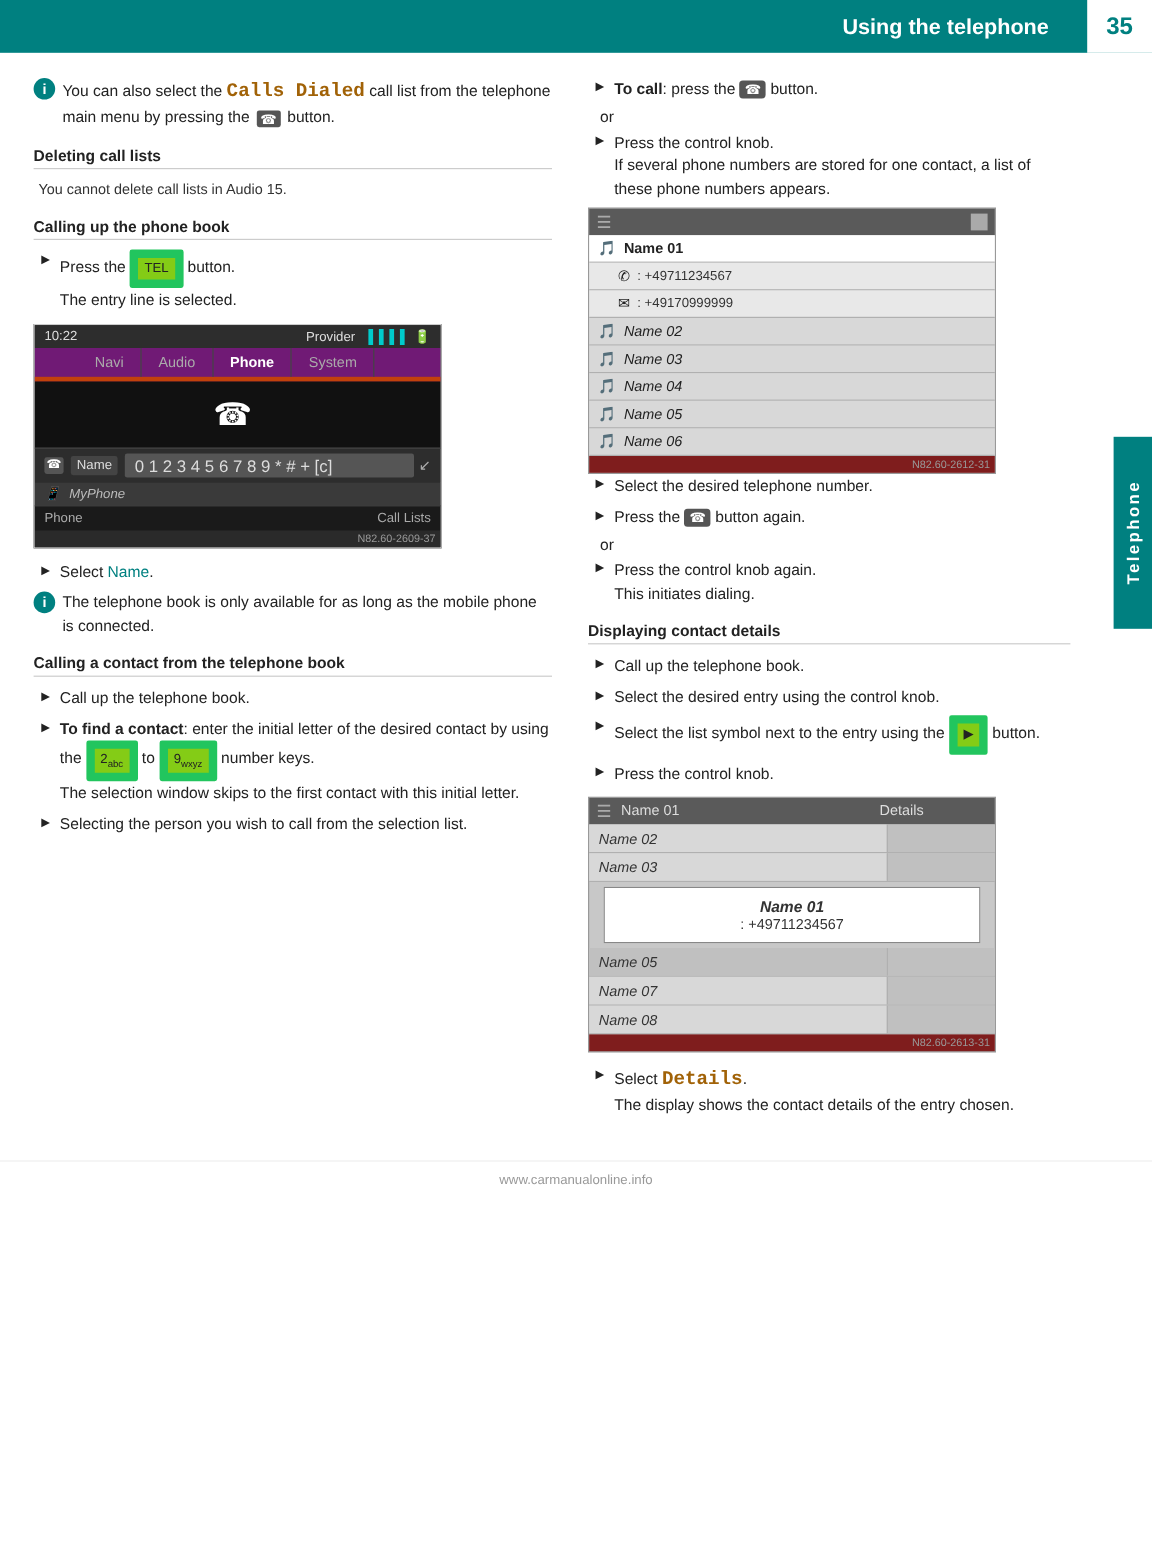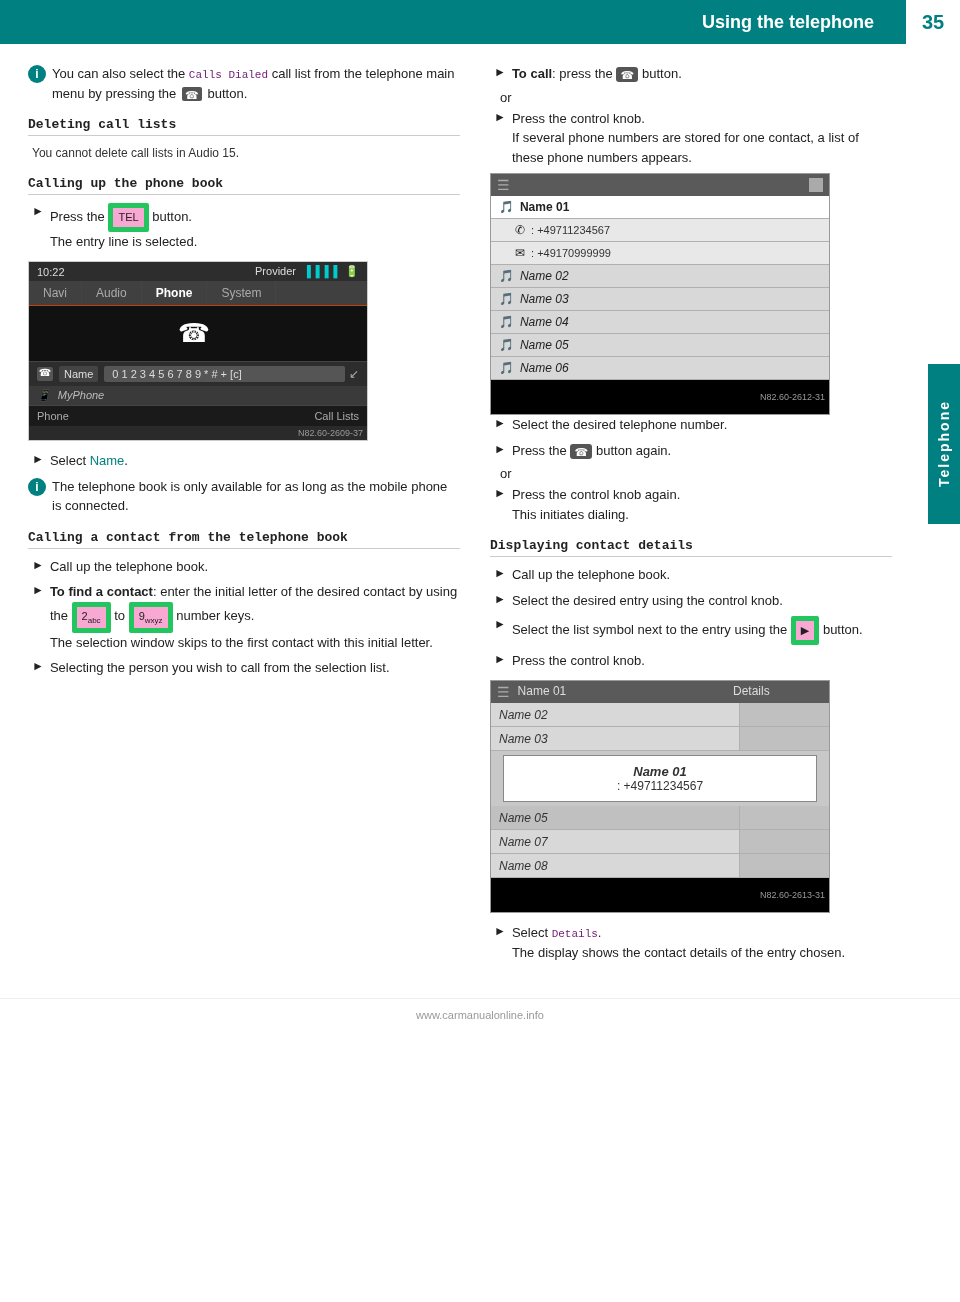--- a/index.html
+++ b/index.html
@@ -105,8 +105,9 @@
     }
     .code-text {
       font-family: 'Courier New', monospace;
-      font-size: 11px;
-      color: #701a75;
+      font-size: 16px;
+      color: #a16207;
+      font-weight: bold;
     }
 
     

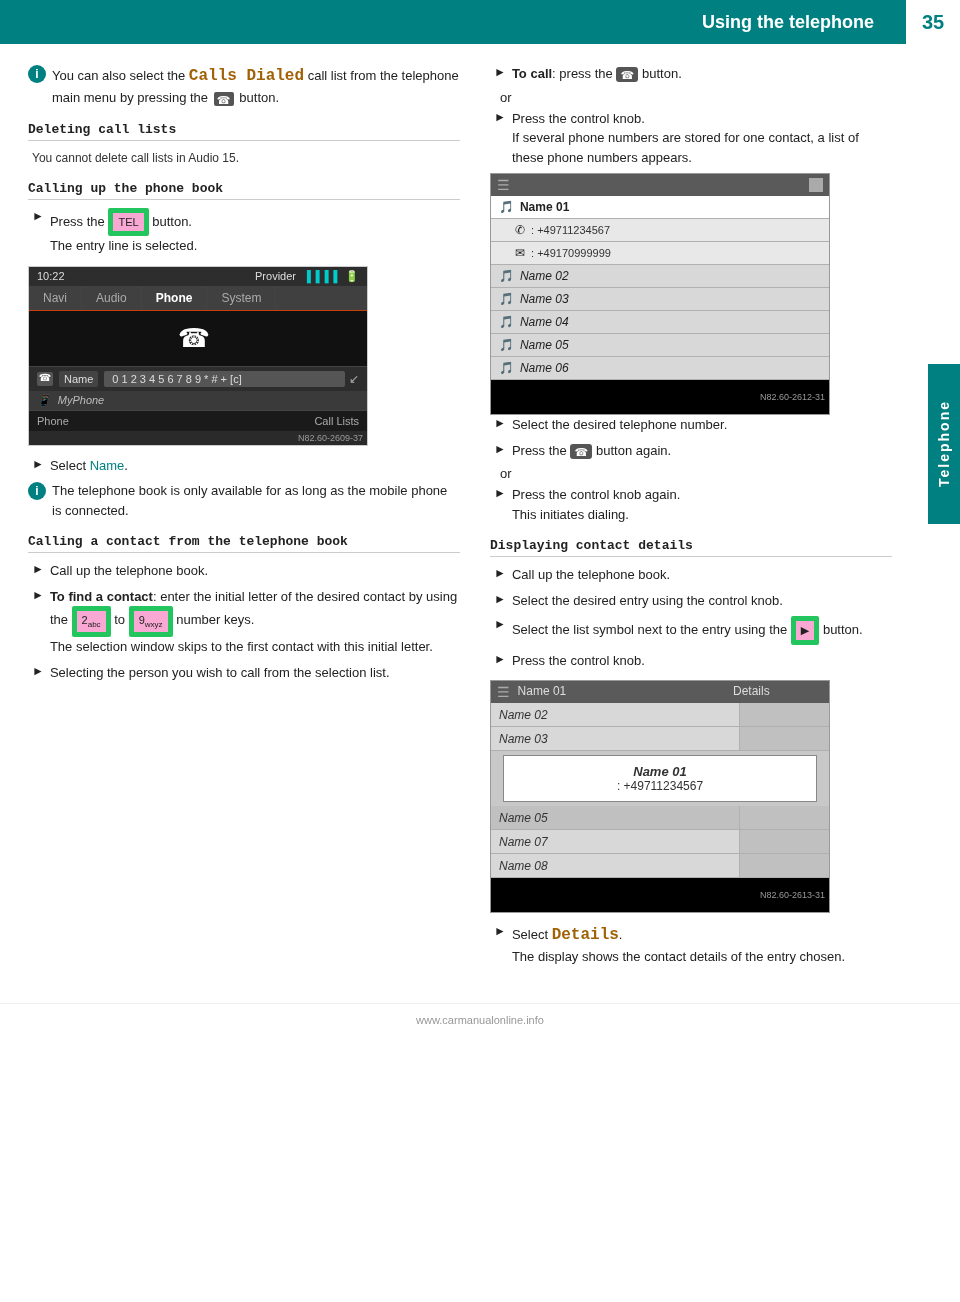--- a/index.html
+++ b/index.html
@@ -117,7 +117,6 @@
       border-bottom: 1px solid #ccc;
       padding-bottom: 3px;
       margin: 14px 0 8px 0;
-      font-family: Liberation Mono, monospace;
     }
 
     

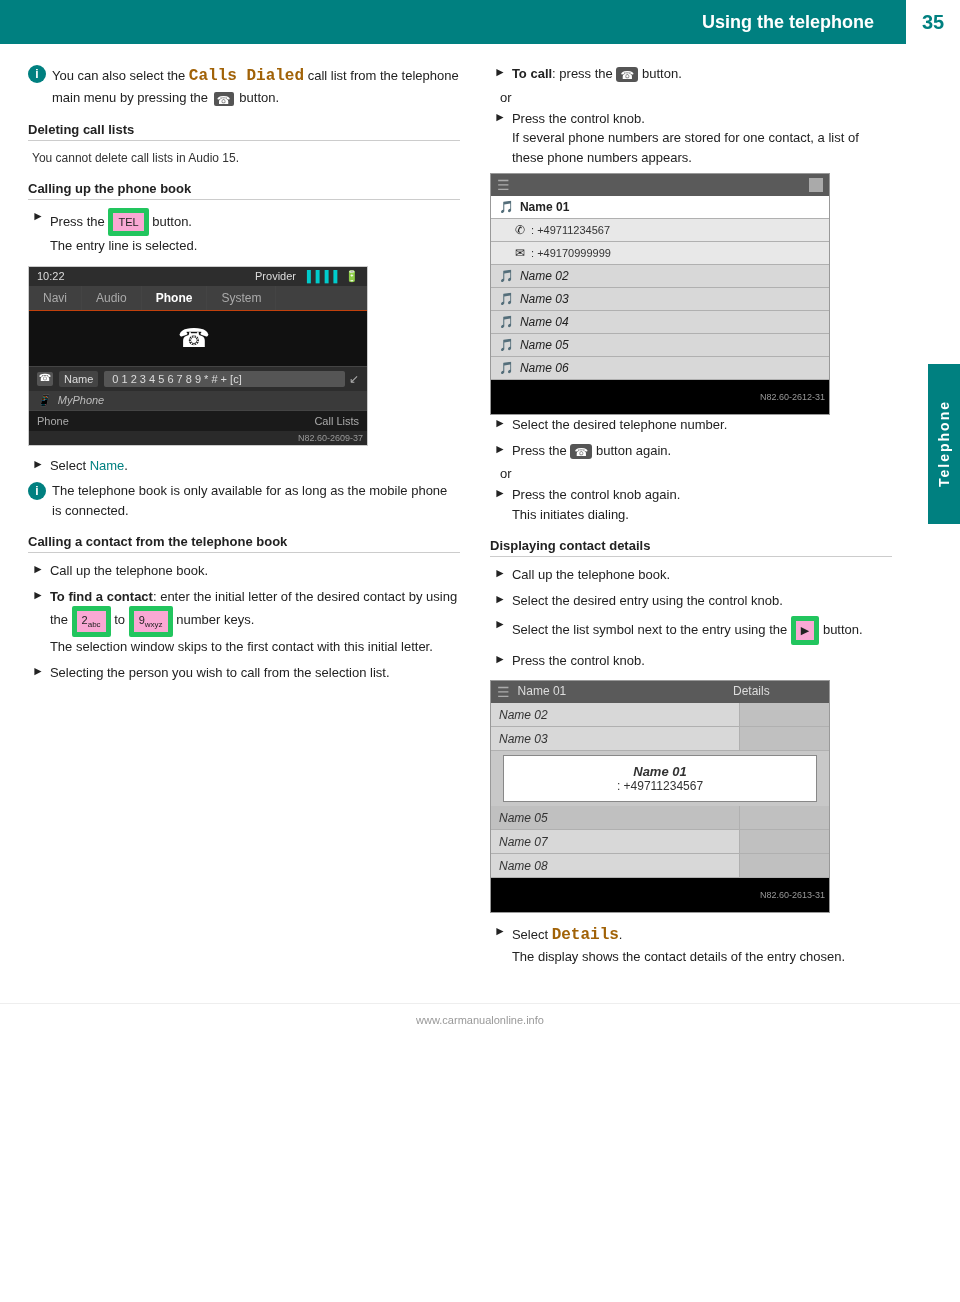--- a/index.html
+++ b/index.html
@@ -148,10 +148,10 @@
     
     .key-btn {
       display: inline-block;
-      border: 5px solid #22c55e;
+      border: 7px solid #22c55e;
       padding: 1px 5px;
       font-size: 11px;
-      background: #f9a8d4;
+      background: #84cc16;
       border-radius: 2px;
       font-family: Arial, sans-serif;
     }

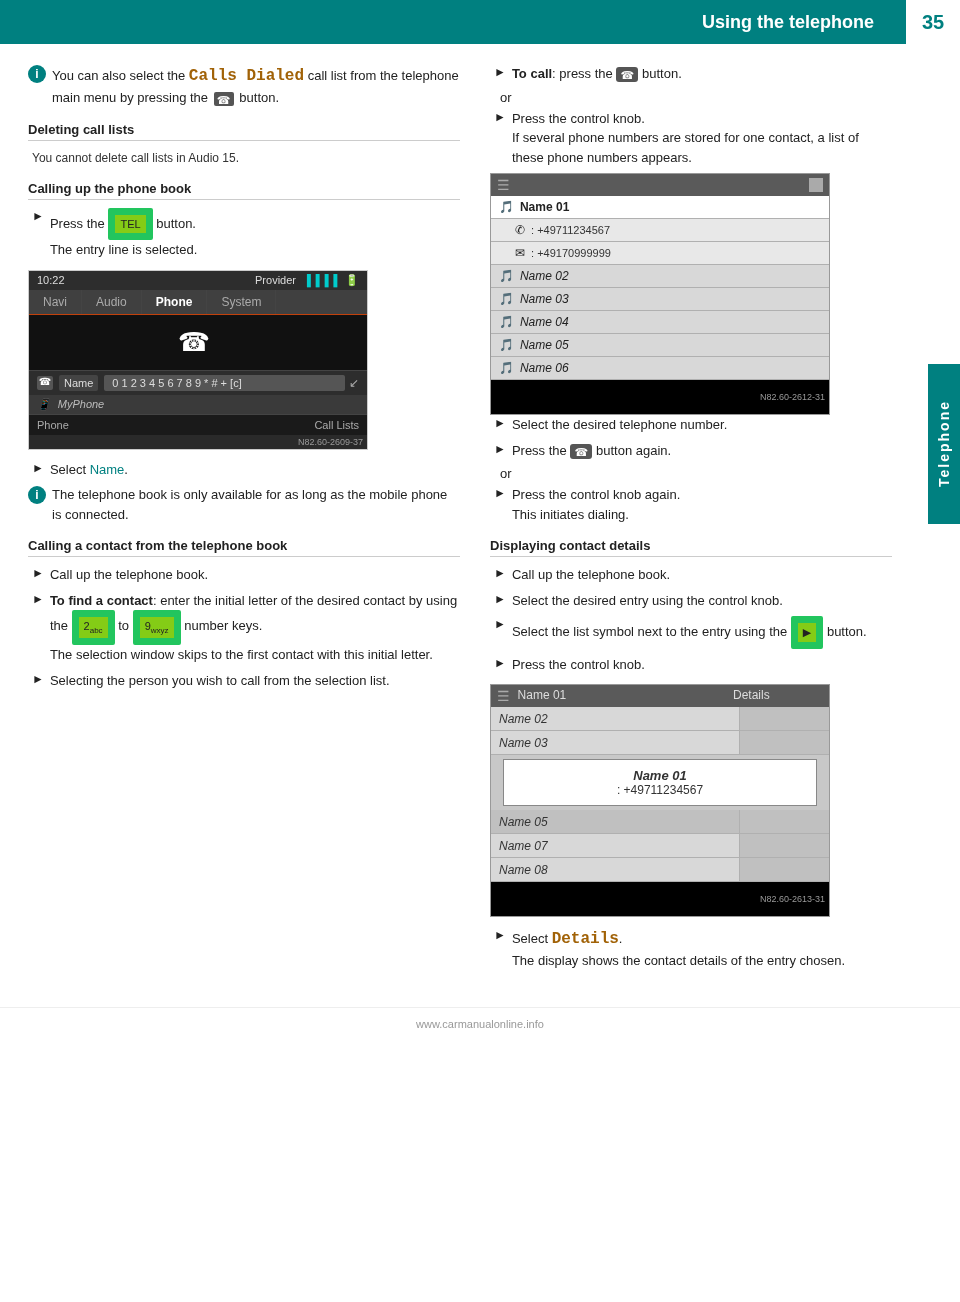--- a/index.html
+++ b/index.html
@@ -182,8 +182,9 @@
     }
     .phone-nav-bar {
       display: flex;
-      background: #404040;
-      border-bottom: 1px solid #c2410c;
+      background: #701a75;
+      border-bottom: 4px solid #c2410c;
+      padding-left: 36px;
     }
     .phone-nav-item {
       color: #aaa;

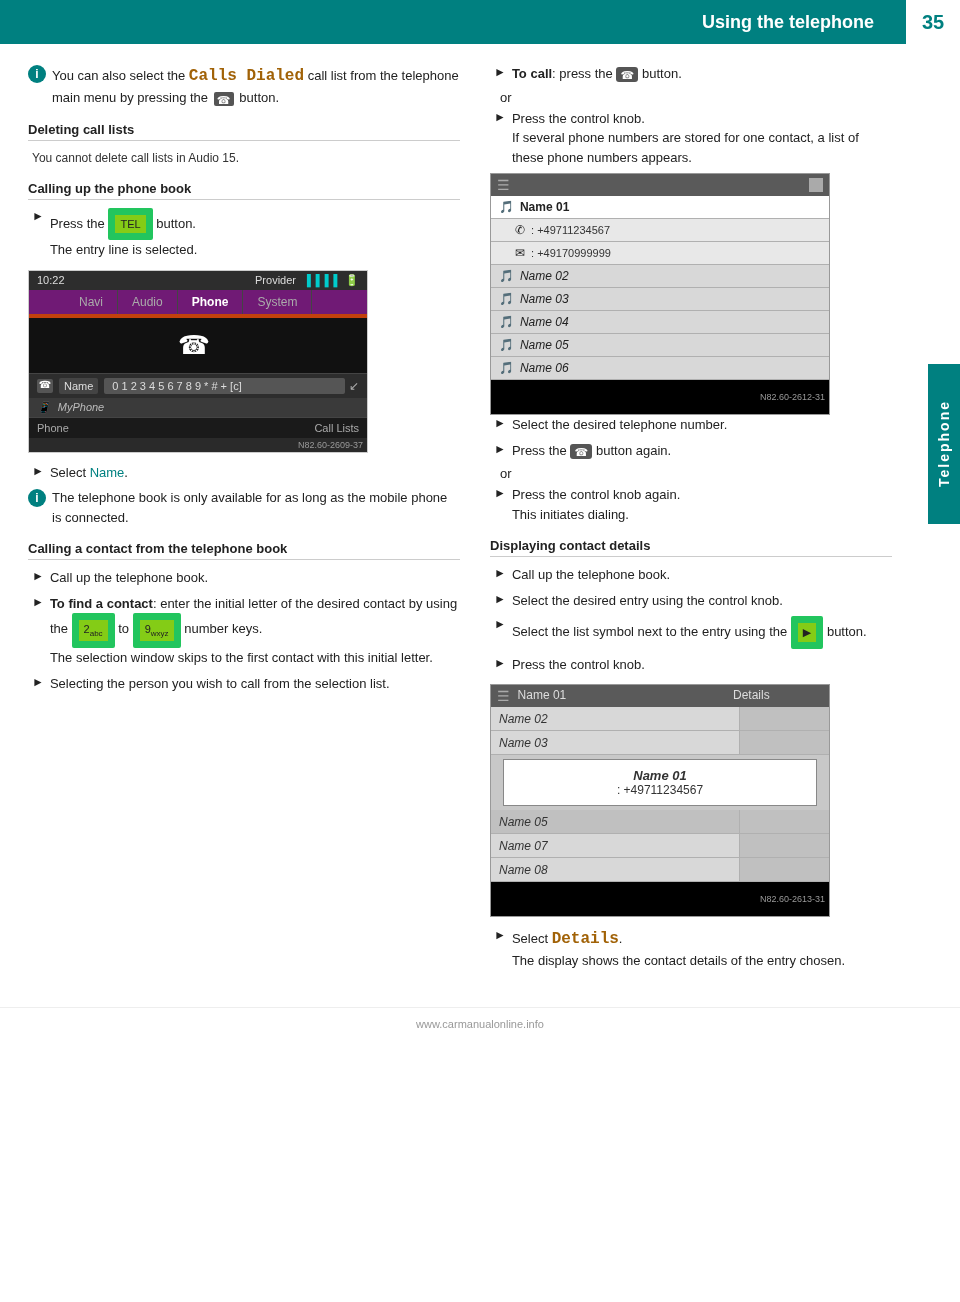--- a/index.html
+++ b/index.html
@@ -221,7 +221,7 @@
     }
     .phone-input-keys {
       color: #ddd;
-      font-size: 11px;
+      font-size: 14px;
       background: #555;
       padding: 2px 8px;
       border-radius: 2px;

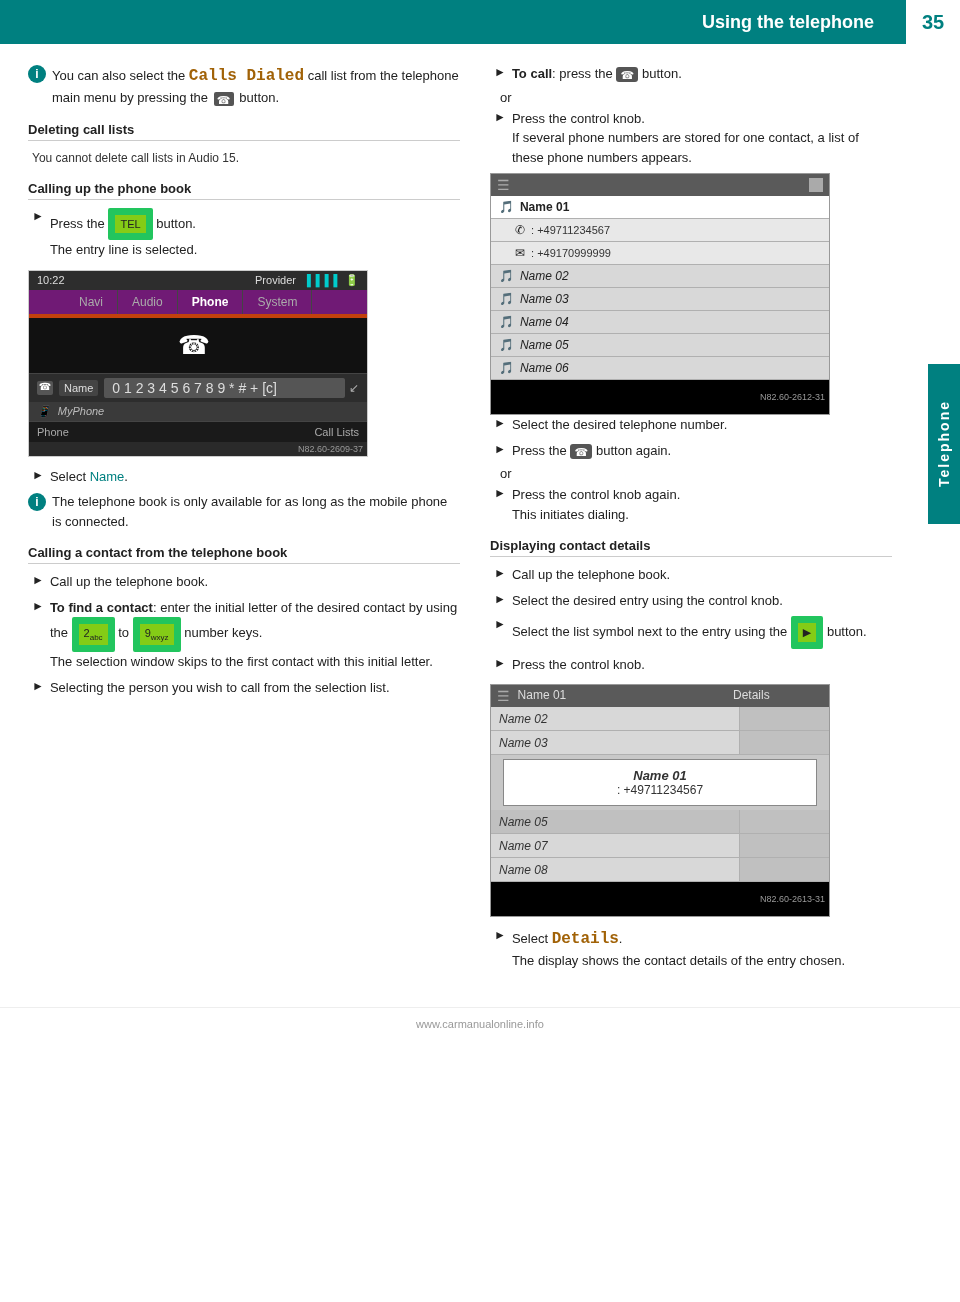--- a/index.html
+++ b/index.html
@@ -357,8 +357,8 @@
       text-align: right;
       color: #999;
       font-size: 9px;
-      padding: 12px 4px;
-      background: #000000;
+      padding: 2px 4px;
+      background: #7f1d1d;
     }
 
     .small-note {

